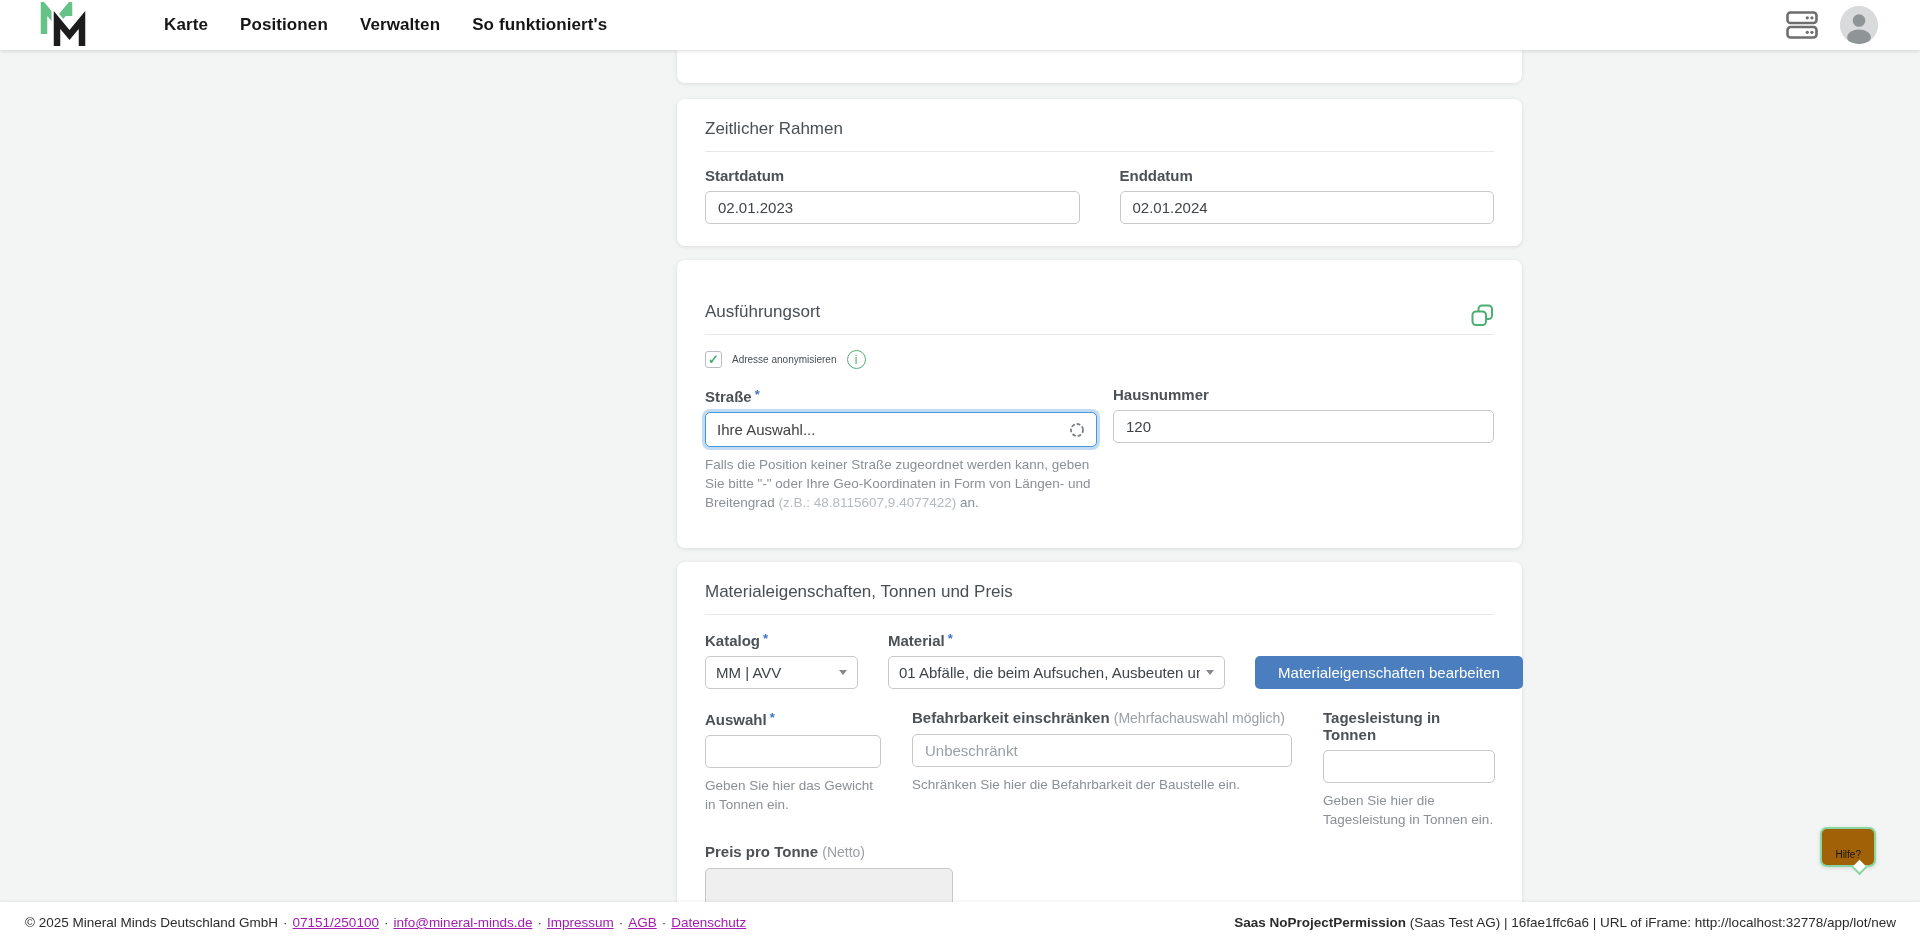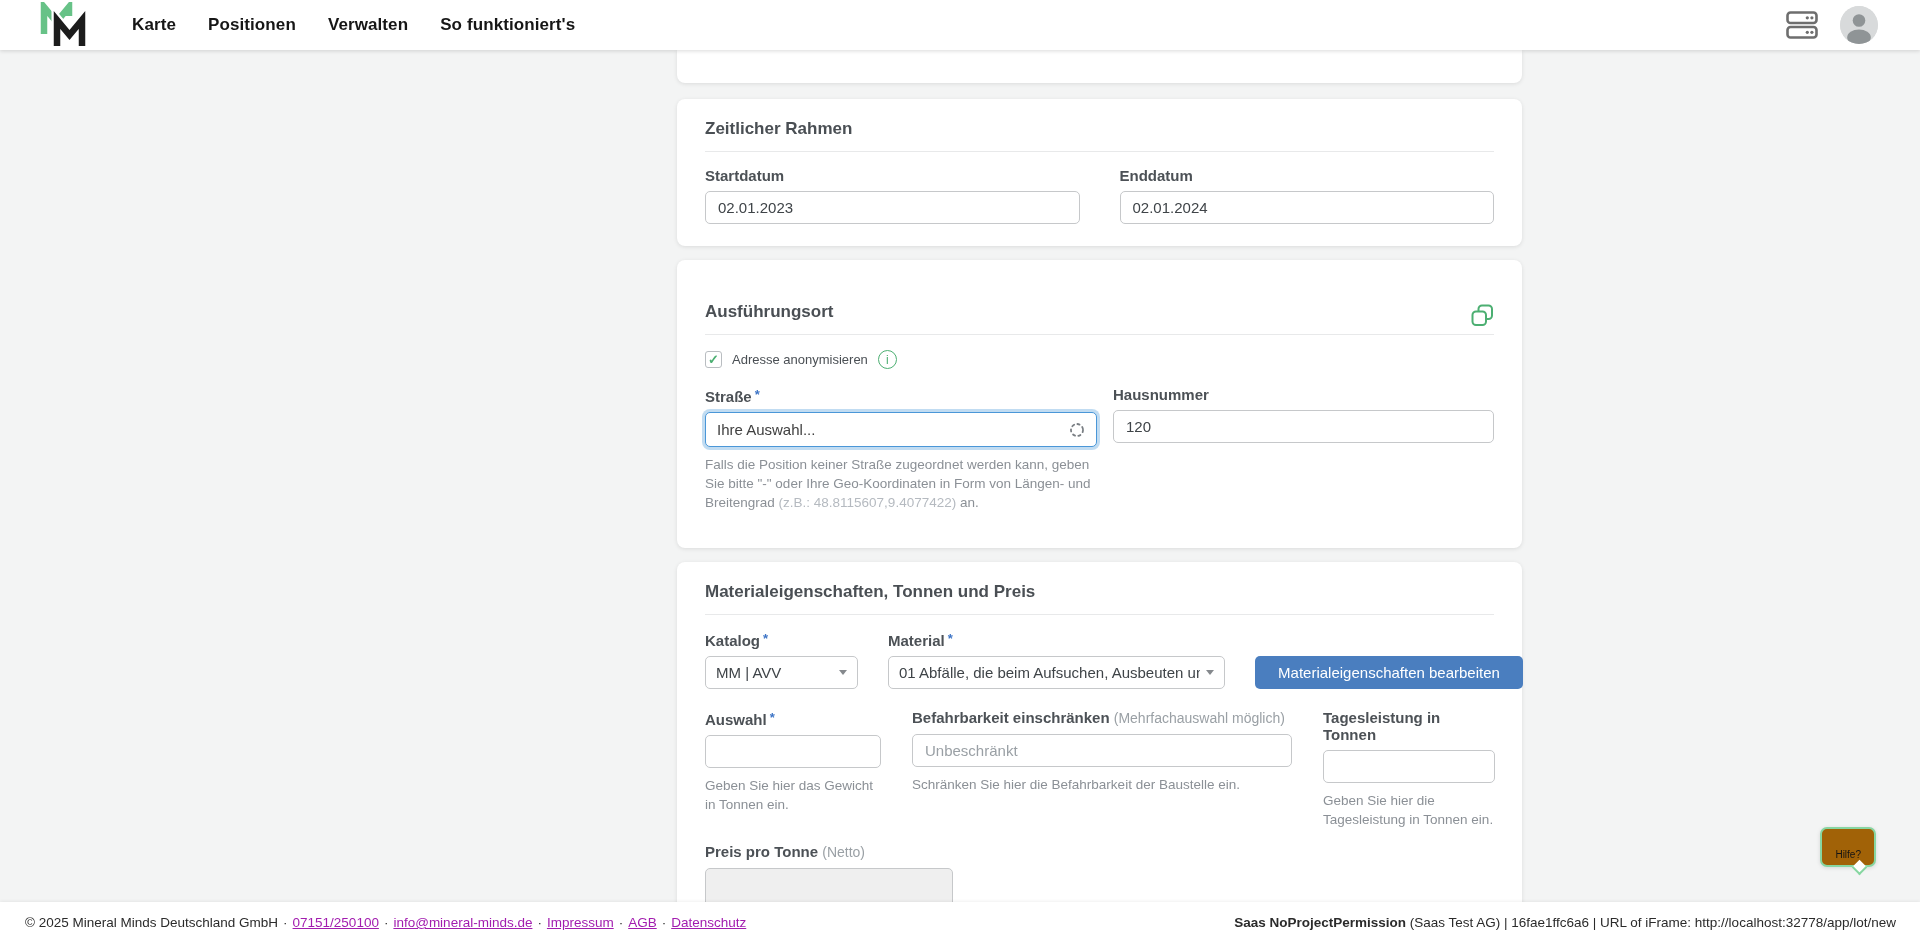--- a/index.html
+++ b/index.html
@@ -15,7 +15,7 @@
   .navbar {
     position:absolute; top:0; left:0; width:1920px; height:50px;
     background:#fff; box-shadow:0 1px 4px rgba(0,0,0,.15);
-    display:flex; align-items:center; z-index:30;
+    display:flex; align-items:center; z-index:30;gap:32px;
   }
   .logo { margin-left:40px; display:flex; align-items:center; }
   .menu { display:flex; gap:32px; margin-left:46px; }

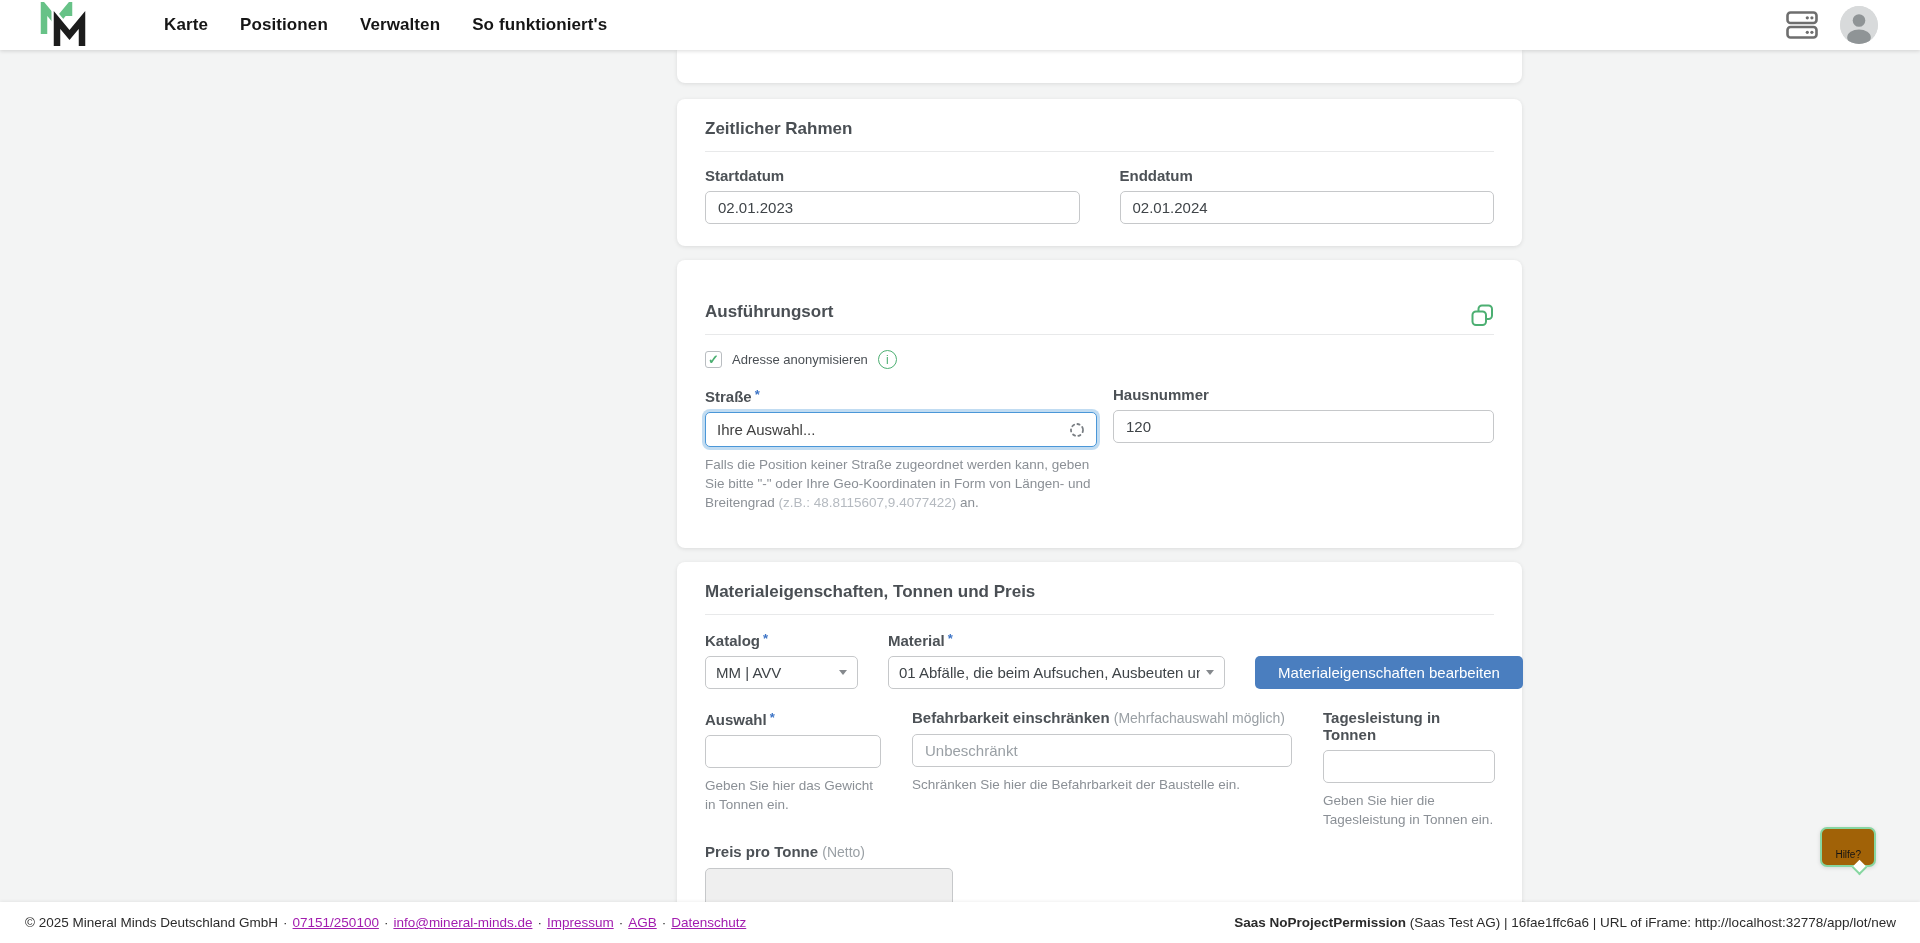--- a/index.html
+++ b/index.html
@@ -33,7 +33,7 @@
     padding:20px 28px 22px; margin-bottom:14px;
   }
   .partial-card { height:33px; padding:0; border-radius:0 0 8px 8px; margin-bottom:16px; }
-  .card-title { font-size:17px; font-weight:700; color:#4a4f54; margin:0 0 12px; }
+  .card-title { font-size:17px; font-weight:400; color:#4a4f54; margin:0 0 12px; }
   .card-head { display:flex; justify-content:space-between; align-items:flex-start;margin-top:22px; }
   .divider { border:none; border-top:1px solid #e8e9ea; margin:0 0 15px; }
 

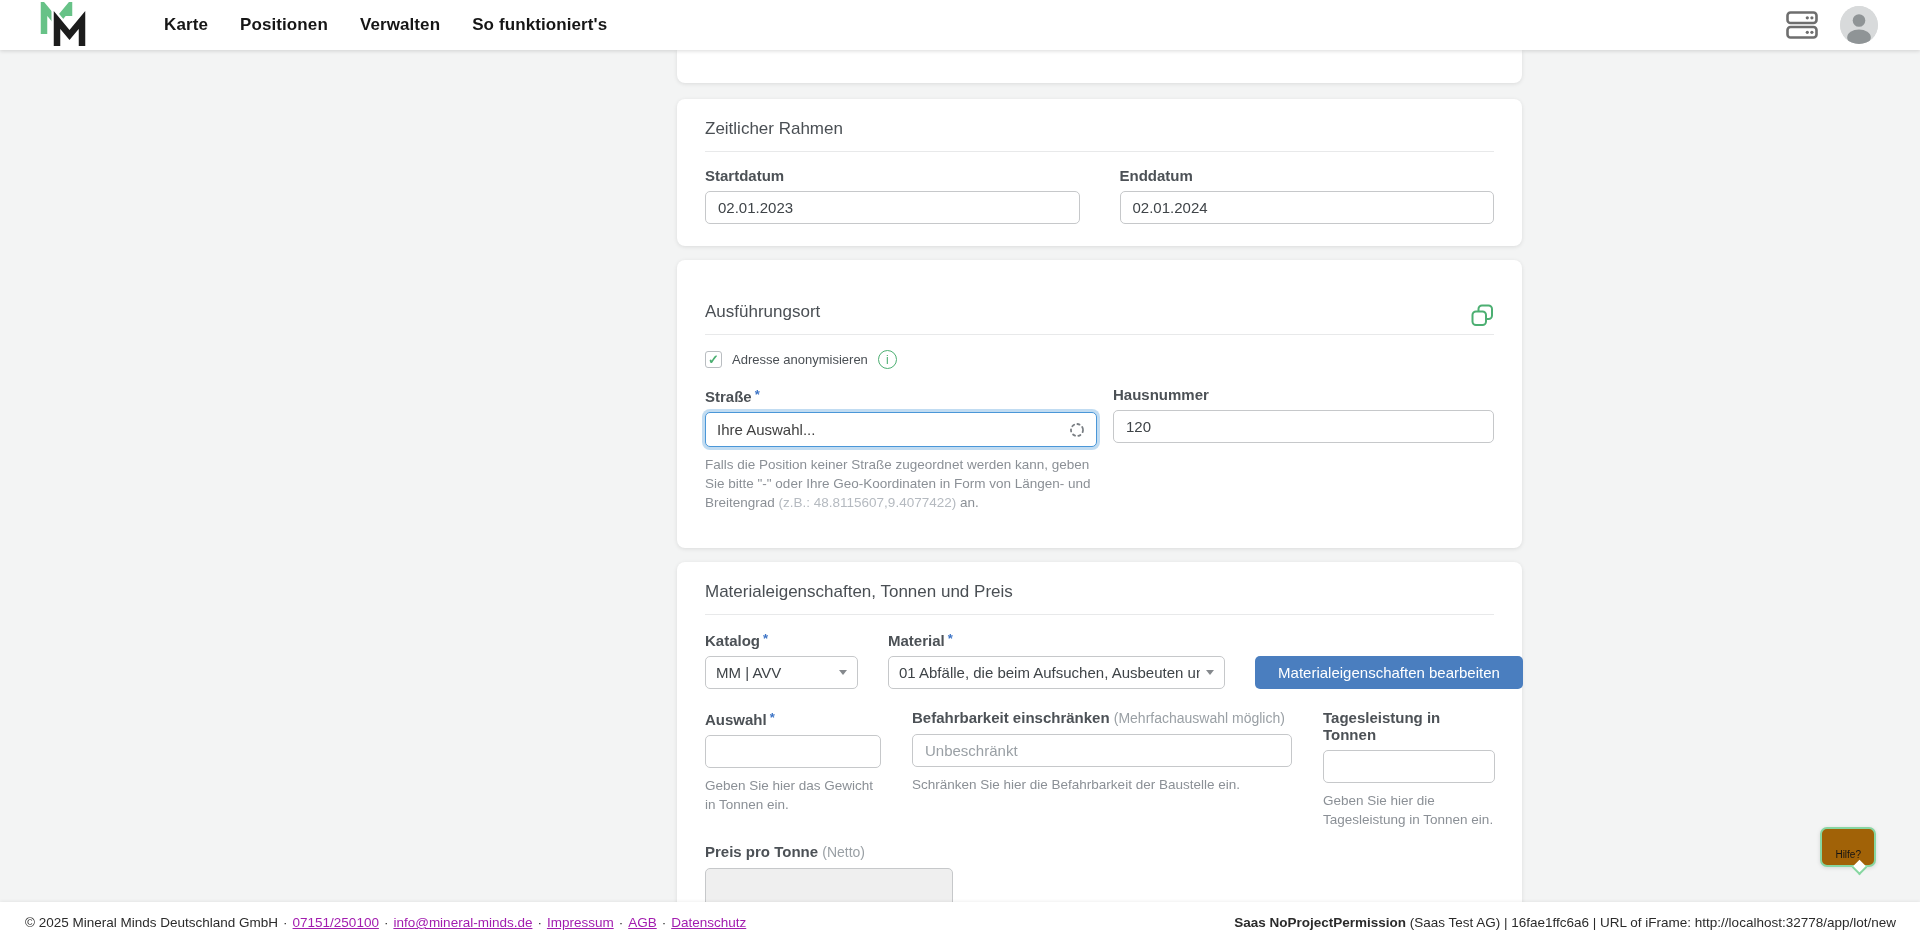--- a/index.html
+++ b/index.html
@@ -59,7 +59,7 @@
     display:flex; align-items:center; justify-content:center;
     color:#4caf72; font-size:13px; font-weight:700; line-height:1; cursor:pointer;
   }
-  .check-label { font-size:13px; color:#4a4f54; }
+  .check-label { font-size:10px; color:#4a4f54; }
   .info-icon {
     width:19px; height:19px; border:1.5px solid #4caf72; border-radius:50%;
     color:#4caf72; font-size:12px; display:flex; align-items:center; justify-content:center;

